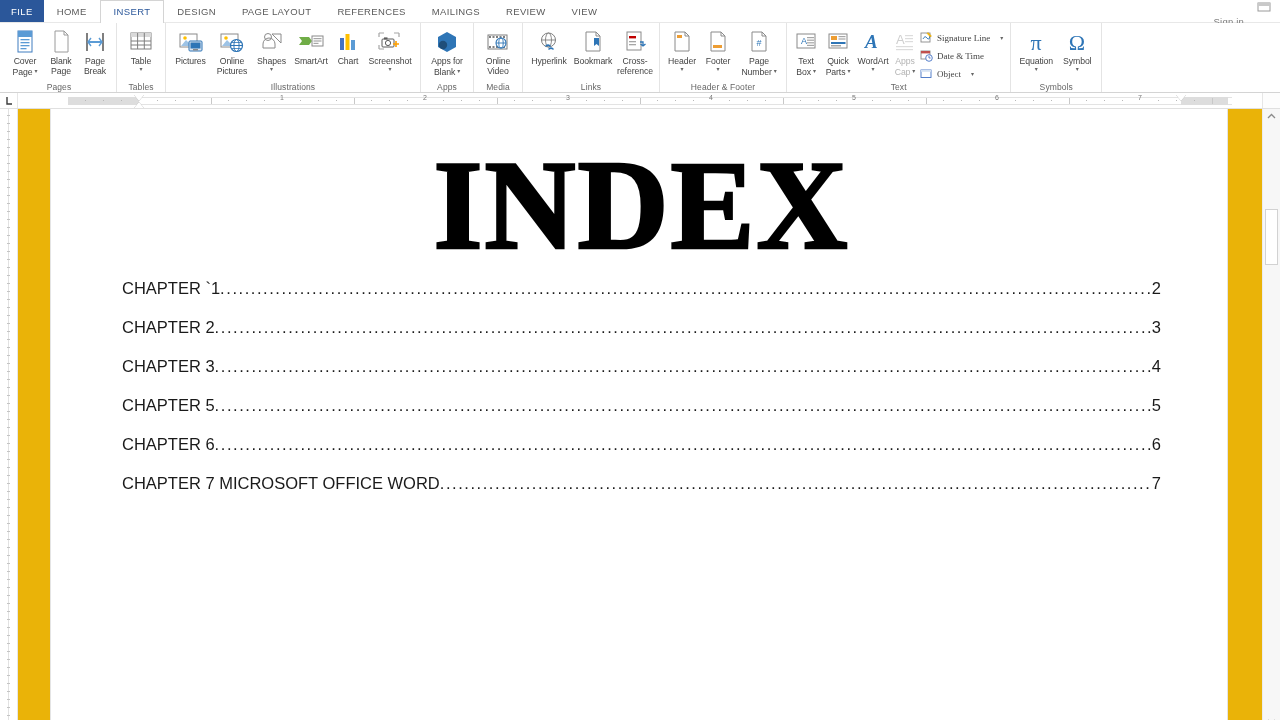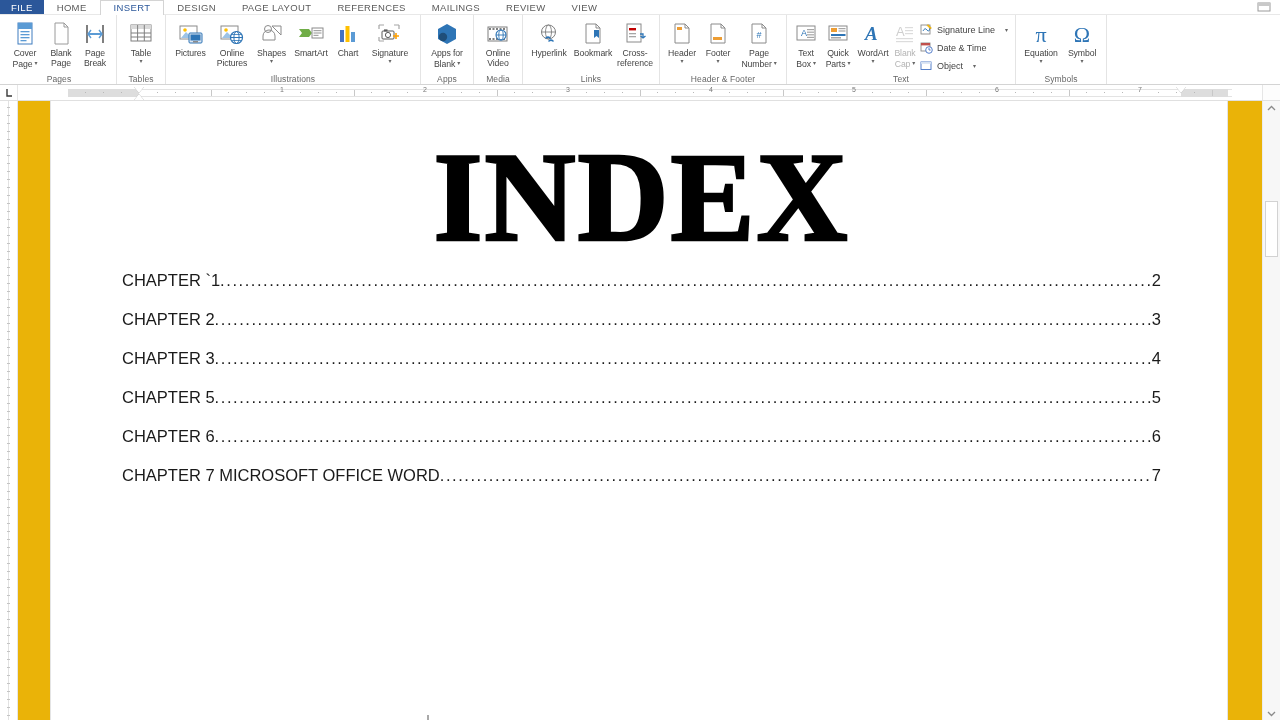--- a/index.html
+++ b/index.html
@@ -15,7 +15,7 @@
   
   .tabstrip {
     position: relative;
-    height: 15px;
+    height: 23px;
     background: #ffffff;
     display: flex;
     align-items: stretch;

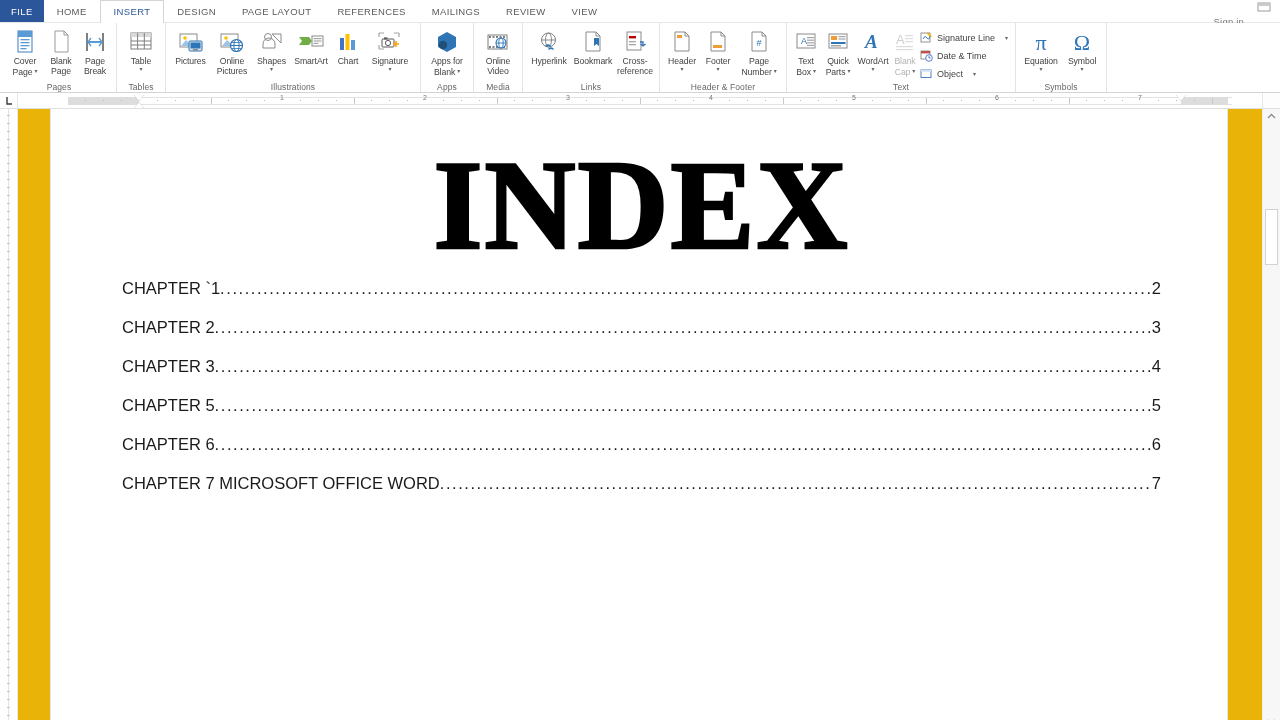--- a/index.html
+++ b/index.html
@@ -129,6 +129,7 @@
     color: #444444;
     padding: 1px 3px 1px 1px;
     white-space: nowrap;
+    font-family: Liberation Serif, serif;
   }
   .smallbtn .sic { width: 13px; height:13px; display:flex; align-items:center; justify-content:center;}
 

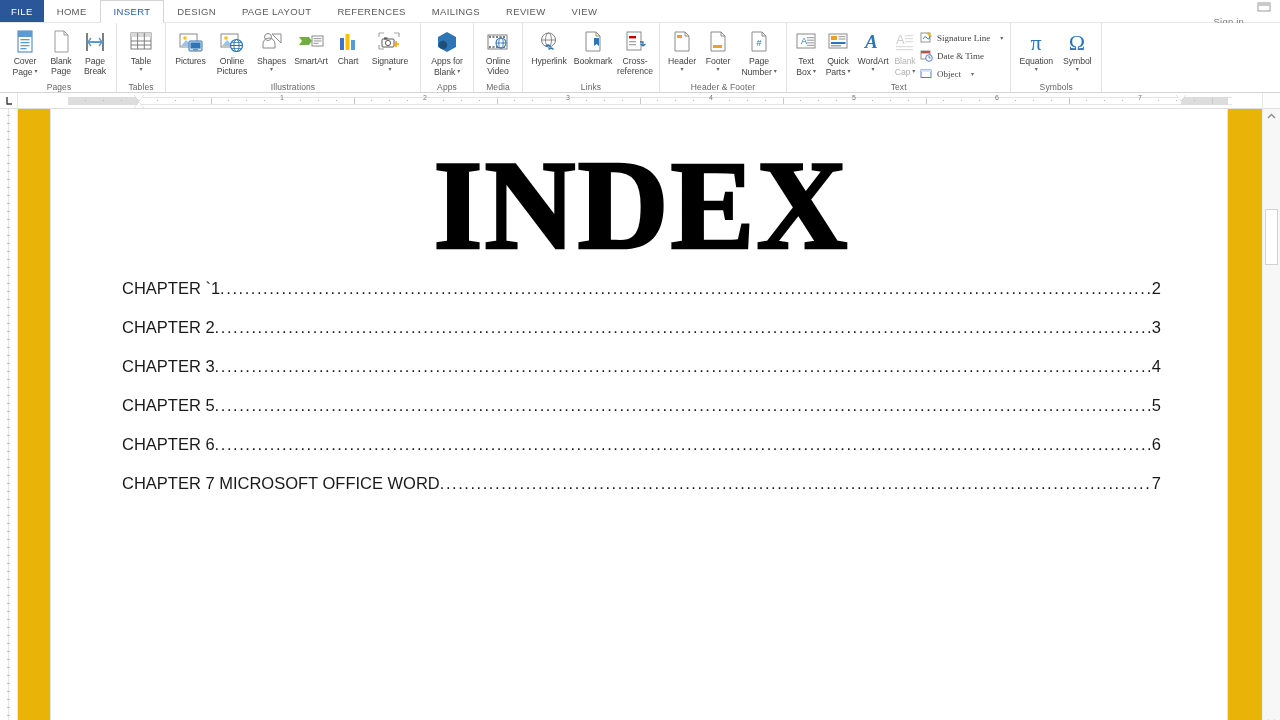--- a/index.html
+++ b/index.html
@@ -495,7 +495,7 @@
               <path d="M19 10 v6 M16 13 h6" stroke="#ffa000" stroke-width="1.6"></path>
             </svg>
         </div>
-        <div class="lbl">Signature</div>
+        <div class="lbl">Screenshot</div>
         <div class="caret">▾</div>
       </div>
     </div>

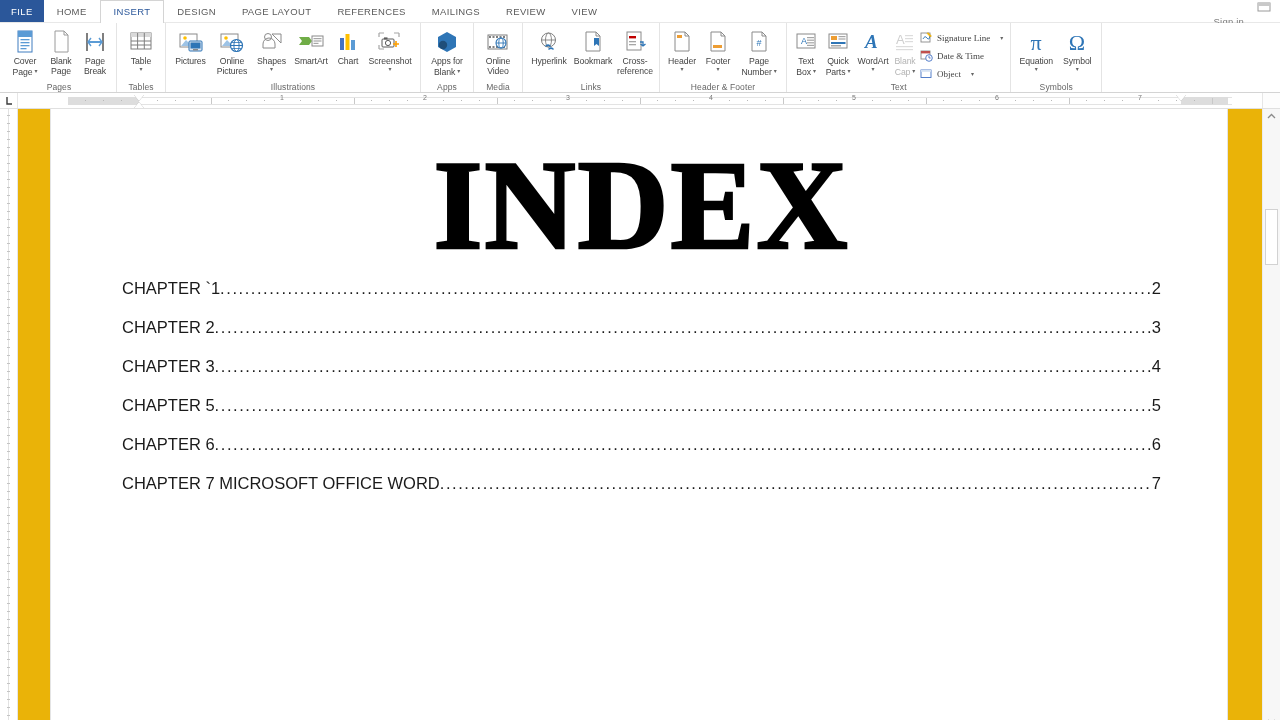--- a/index.html
+++ b/index.html
@@ -676,7 +676,7 @@
               </g>
             </svg>
         </div>
-        <div class="lbl"><span>Blank Cap</span><span class="caret-inline">▾</span></div>
+        <div class="lbl"><span>Apps Cap</span><span class="caret-inline">▾</span></div>
       </div>
       <div class="smallcol">
         <div class="smallbtn">

